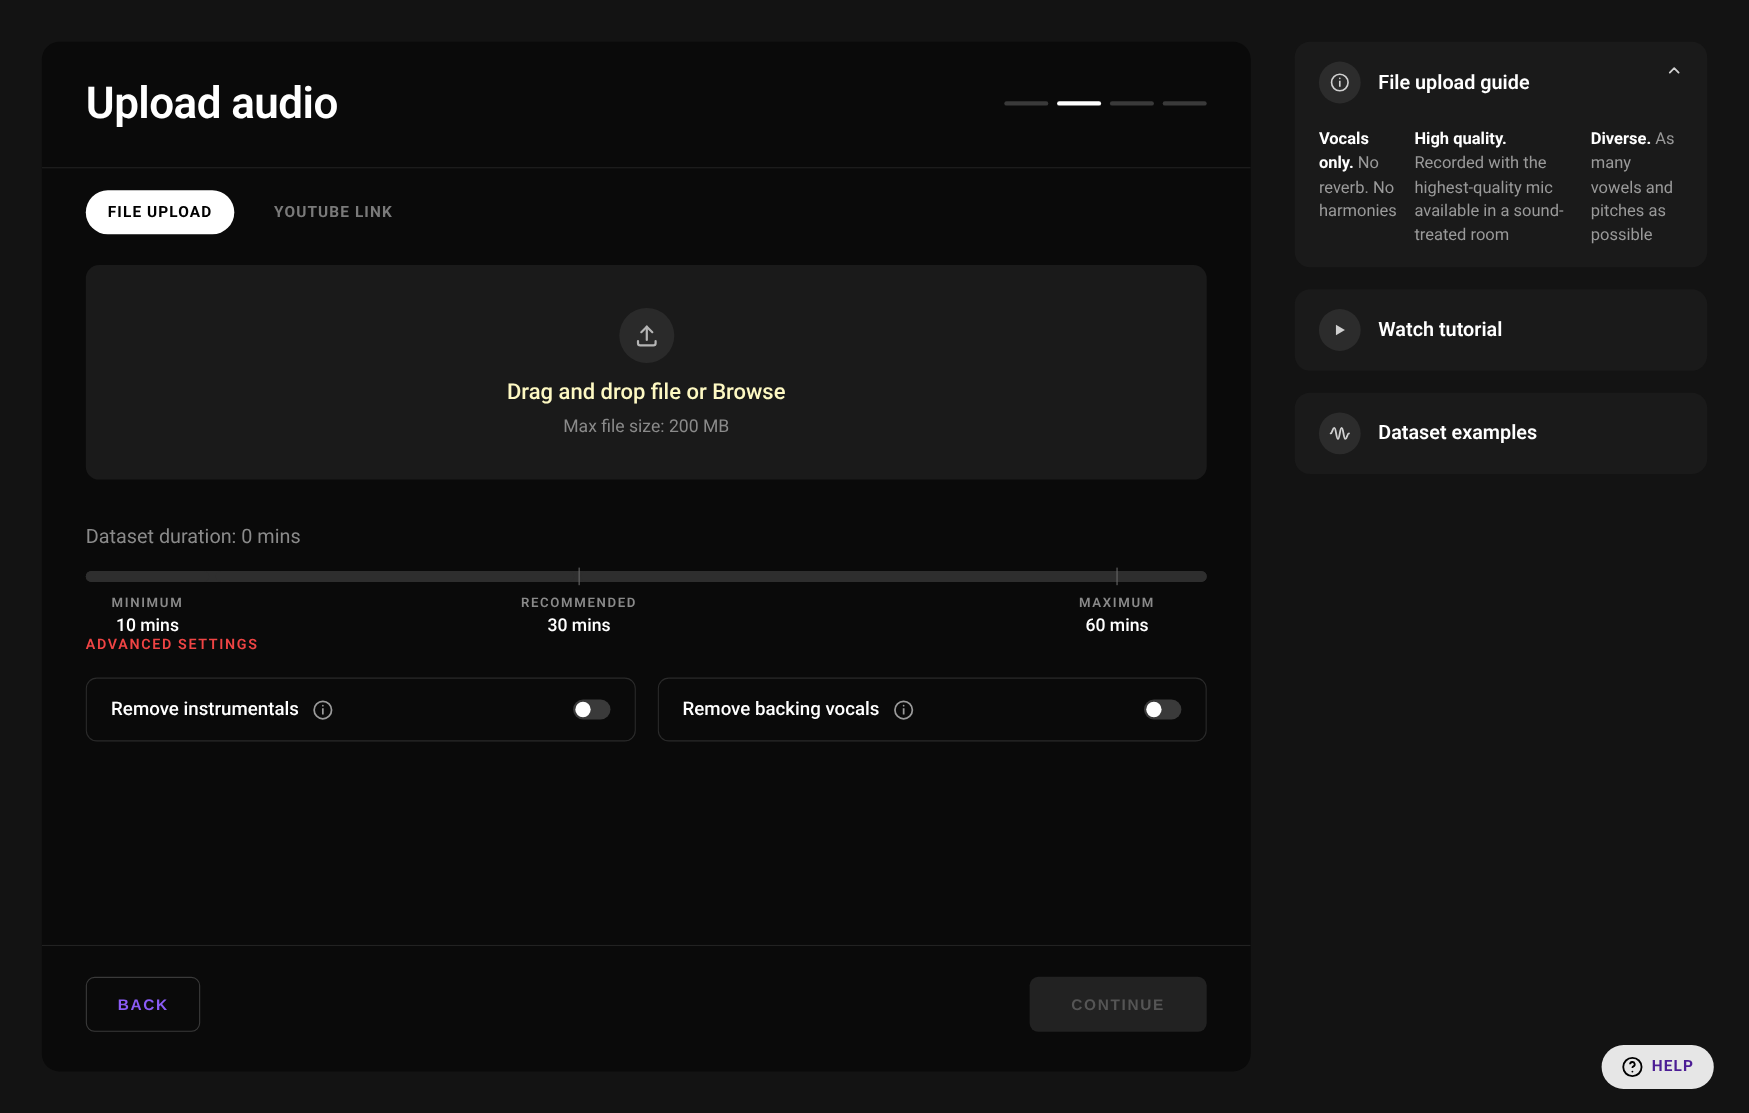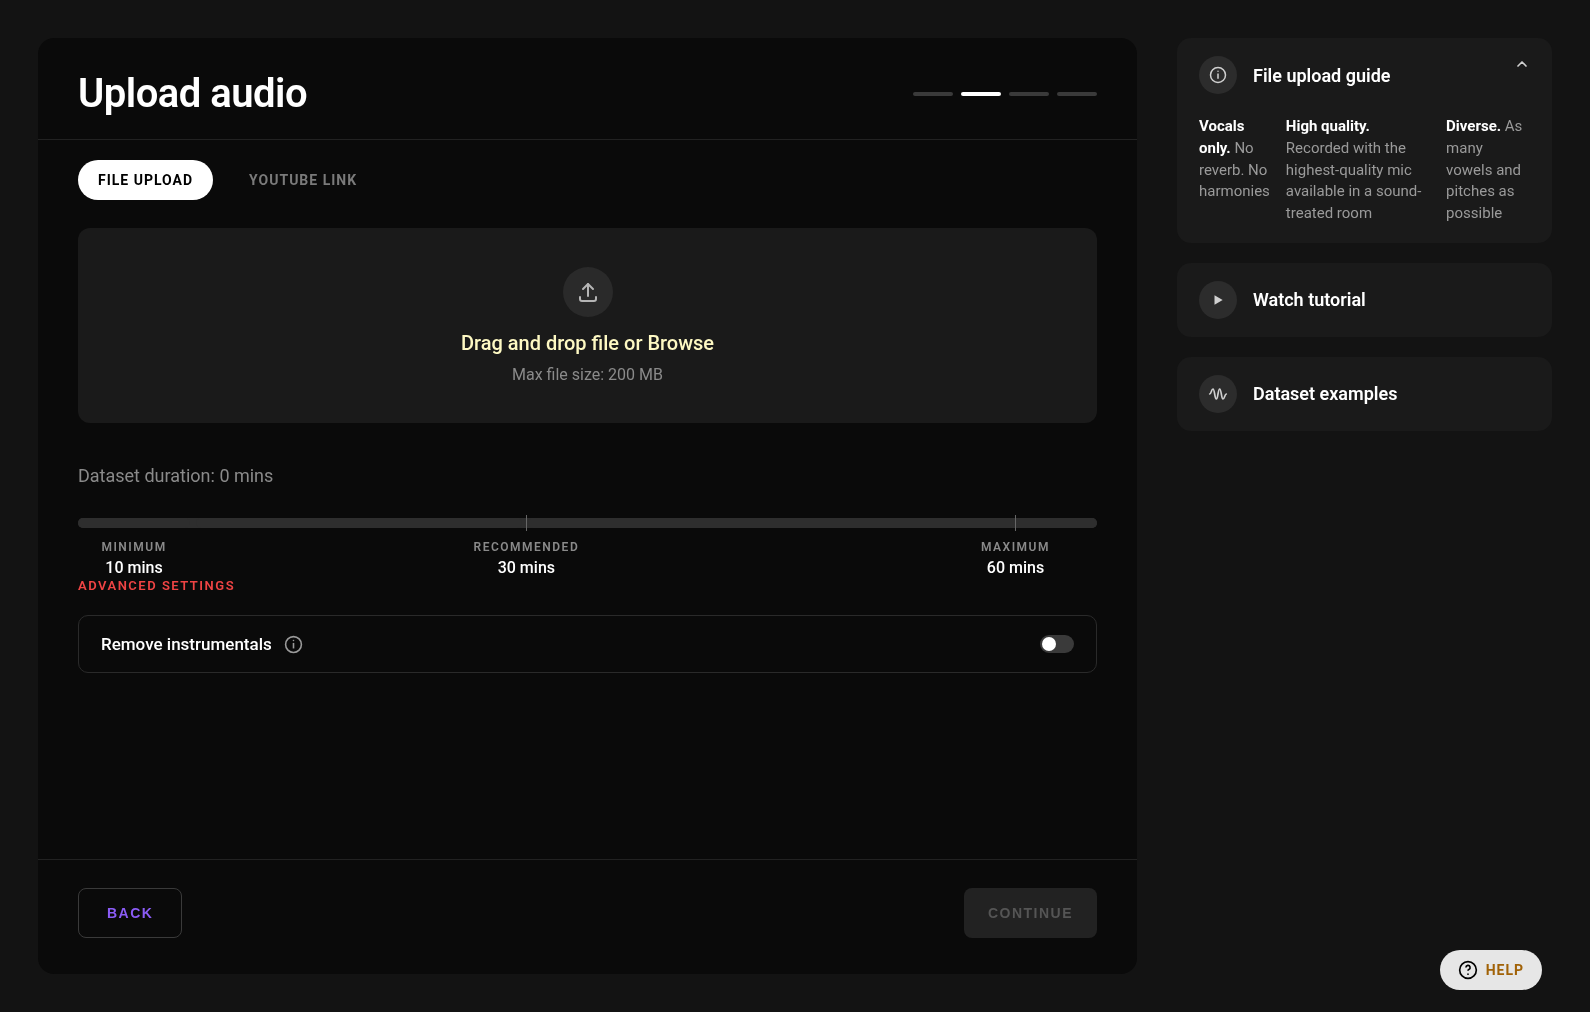--- a/index.html
+++ b/index.html
@@ -32,7 +32,7 @@
     display: flex;
     align-items: center;
     justify-content: space-between;
-    padding: 32px 40px 22px 40px;
+    padding: 32px 40px 35px 40px;
     border-bottom: 1px solid #222;
   }
   .title {

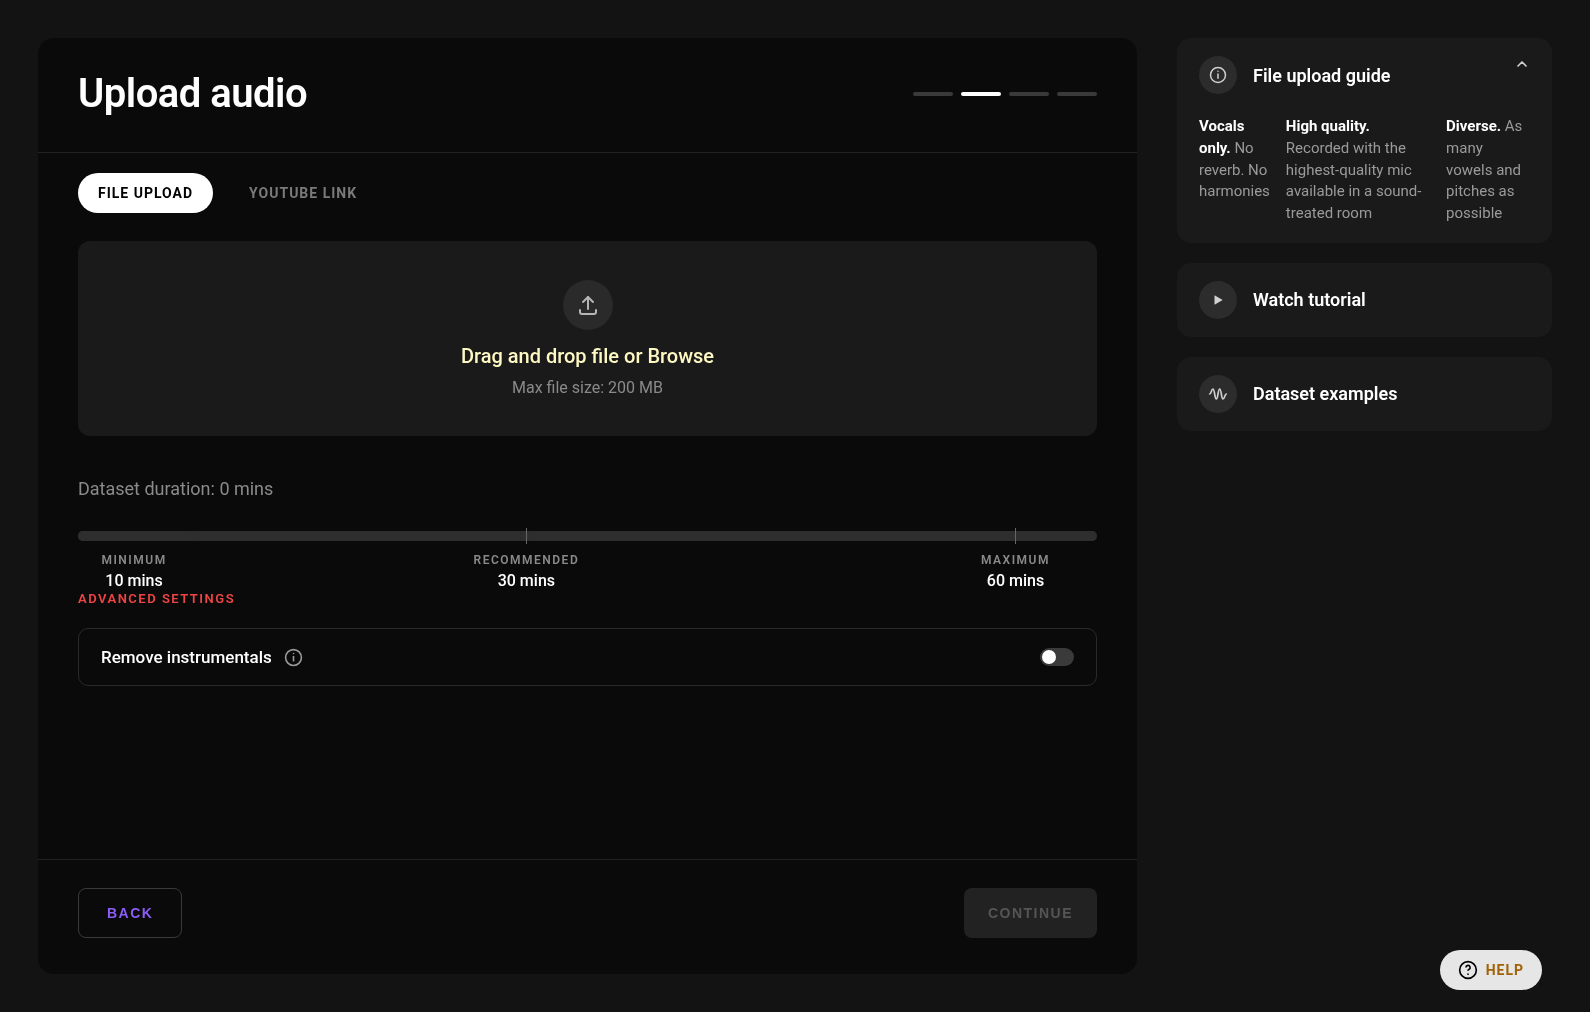--- a/index.html
+++ b/index.html
@@ -95,7 +95,7 @@
   .dropzone-text { font-size: 20px; font-weight: 500; color: #fef9c3; }
   .dropzone-sub { font-size: 16px; color: #8a8a8a; margin-top:-4px;}
 
-  .duration-label { font-size: 18px; color: #8a8a8a; margin-bottom: 32px; }
+  .duration-label { font-size: 18px; color: #8a8a8a; margin-bottom: 20px; }
   .duration-bar-wrap { position: relative; margin-bottom: 50px; }
   .duration-bar {
     width: 100%;

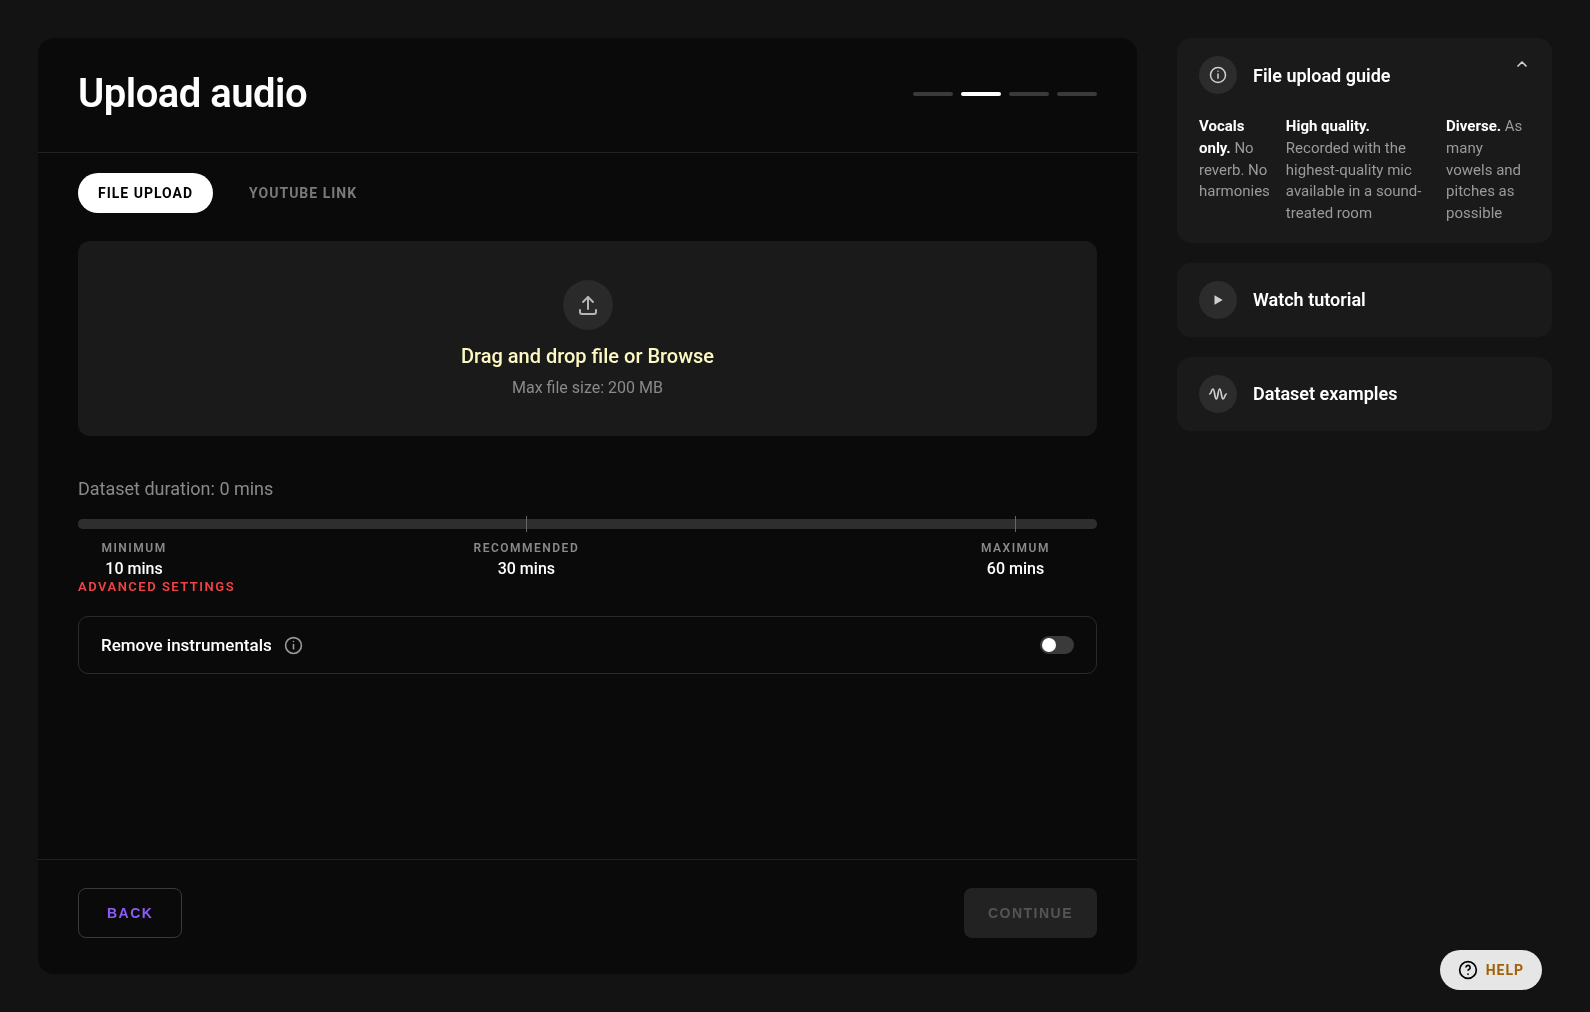--- a/index.html
+++ b/index.html
@@ -326,6 +326,19 @@
           </div>
           <div class="switch"></div>
         </div>
+        <div class="toggle-card">
+          <div class="toggle-left">
+            <span class="toggle-label">Remove backing vocals</span>
+            <span class="info-icon">
+              <svg width="19" height="19" viewBox="0 0 24 24" fill="none" stroke="#9a9a9a" stroke-width="2">
+                  <circle cx="12" cy="12" r="10"></circle>
+                  <line x1="12" y1="10" x2="12" y2="17"></line>
+                  <circle cx="12" cy="7" r="1" fill="#9a9a9a" stroke="none"></circle>
+                </svg>
+            </span>
+          </div>
+          <div class="switch"></div>
+        </div>
       </div>
     </div>
 

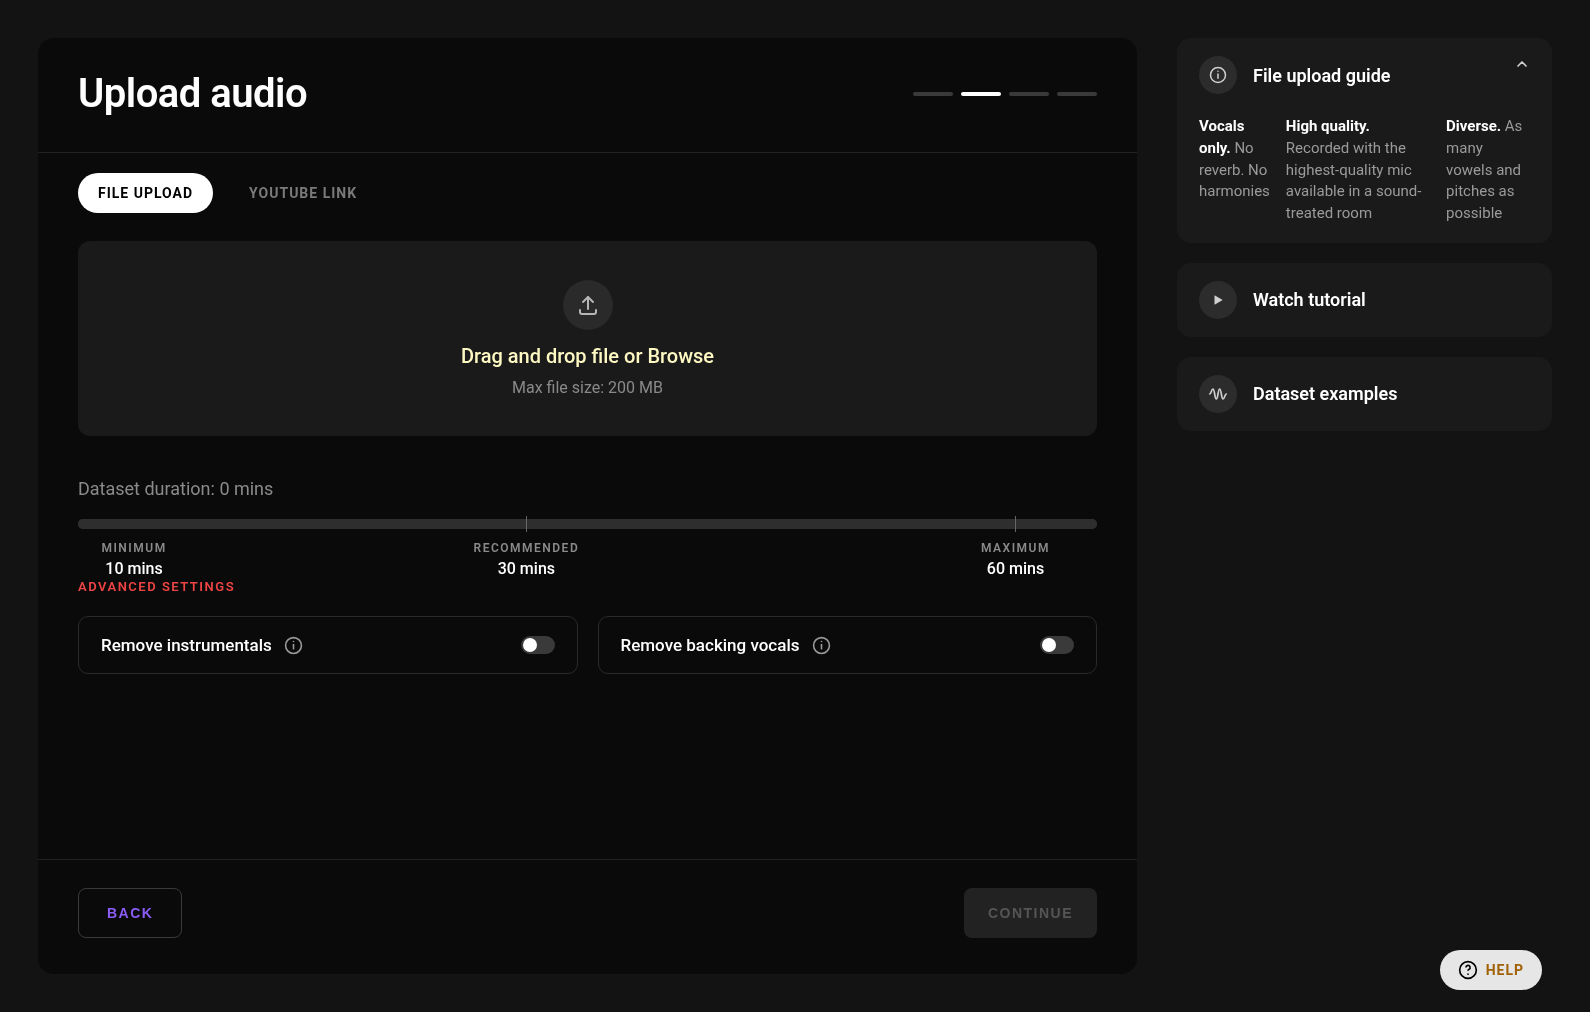--- a/index.html
+++ b/index.html
@@ -194,7 +194,7 @@
     text-transform: uppercase;
   }
   .btn-outline { background: transparent; color: #8b5cf6; border: 1px solid #3a3a3a; }
-  .btn-disabled { background: #222; color: #555; cursor: not-allowed; padding: 16px 24px;}
+  .btn-disabled { background: #222; color: #555; cursor: not-allowed; padding: 16px 38px;}
 
   
   .sidebar-right {

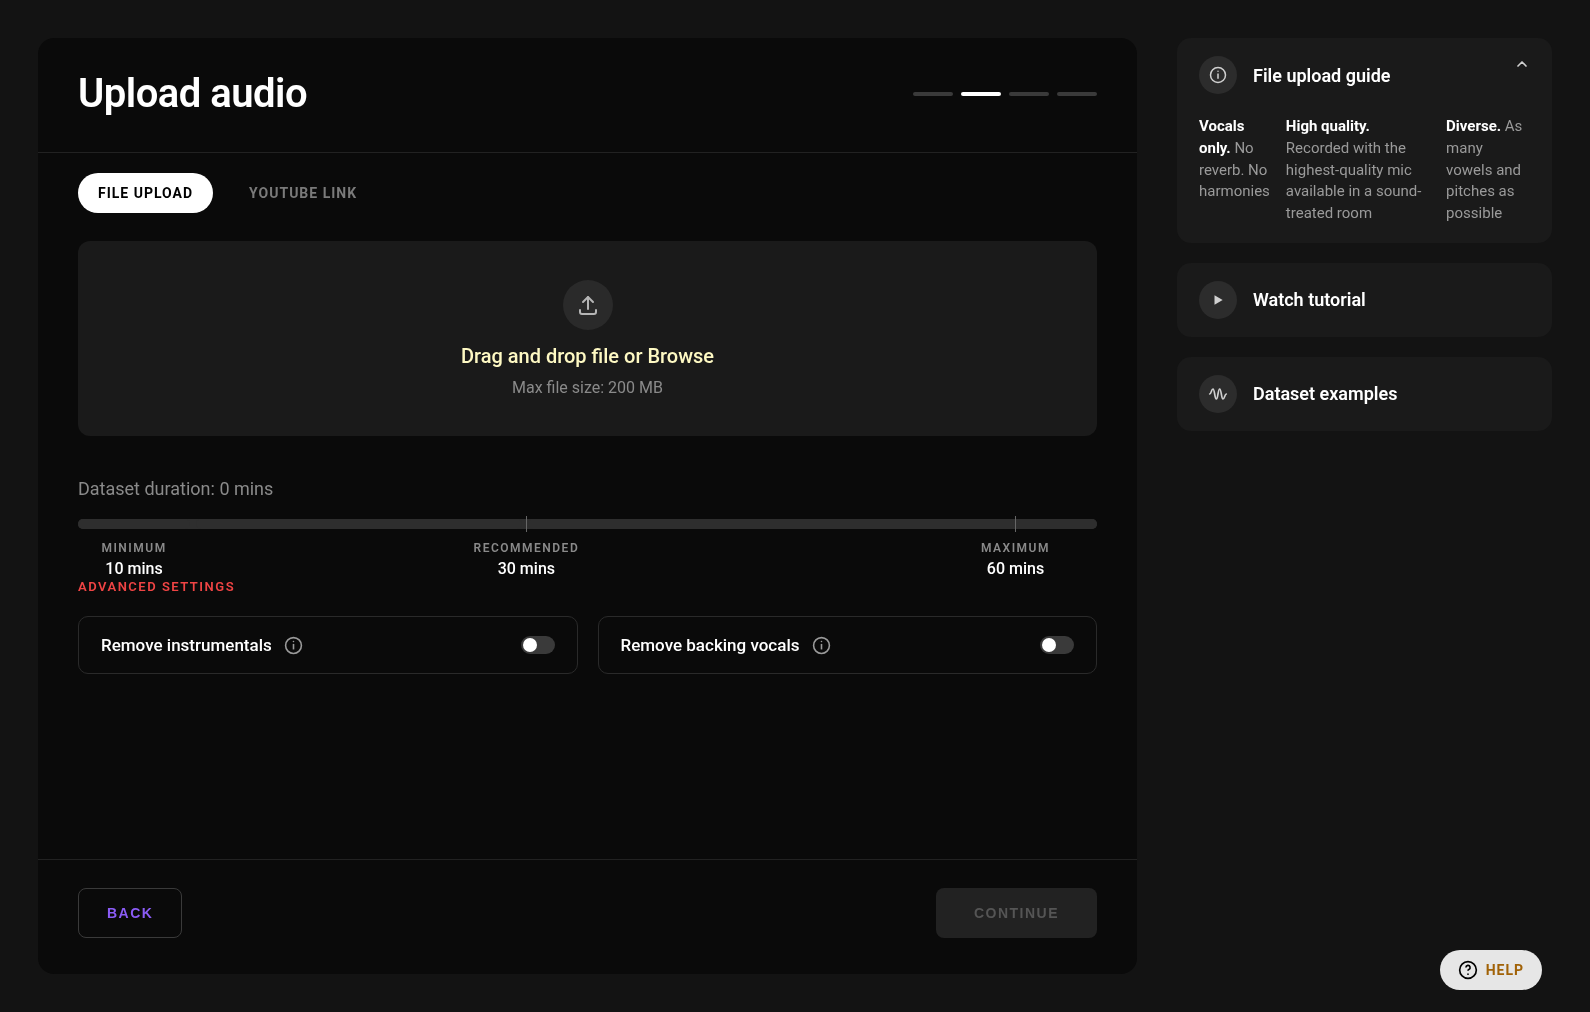--- a/index.html
+++ b/index.html
@@ -235,9 +235,9 @@
   .help-btn {
     position: absolute;
     bottom: 22px;
-    right: 48px;
+    right: 32px;
     background: #e6e6e6;
-    color: #a16207;
+    color: #4c1d95;
     border-radius: 999px;
     padding: 10px 18px;
     display: flex;

